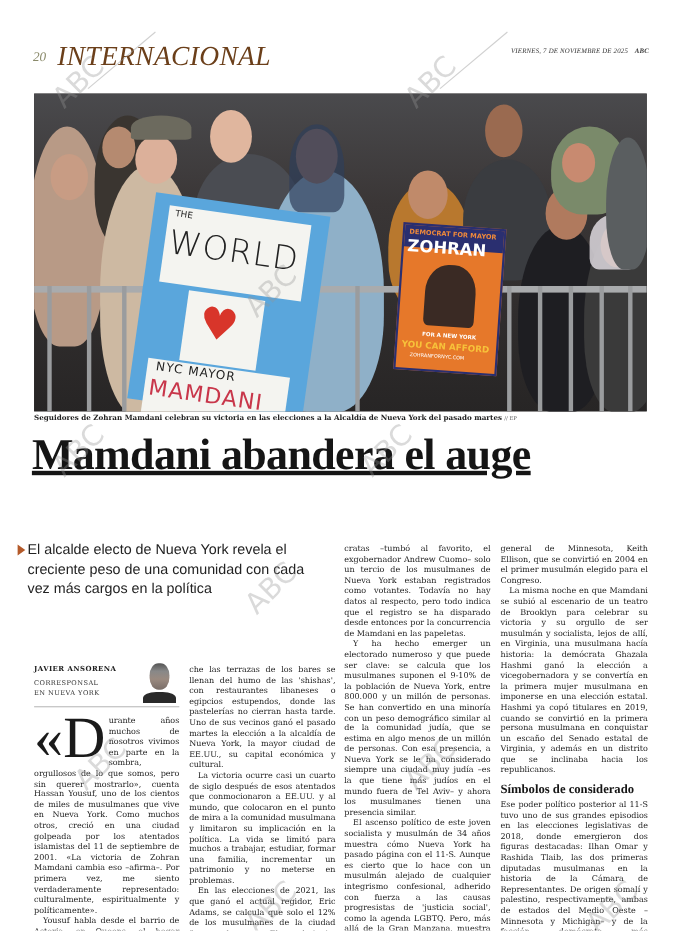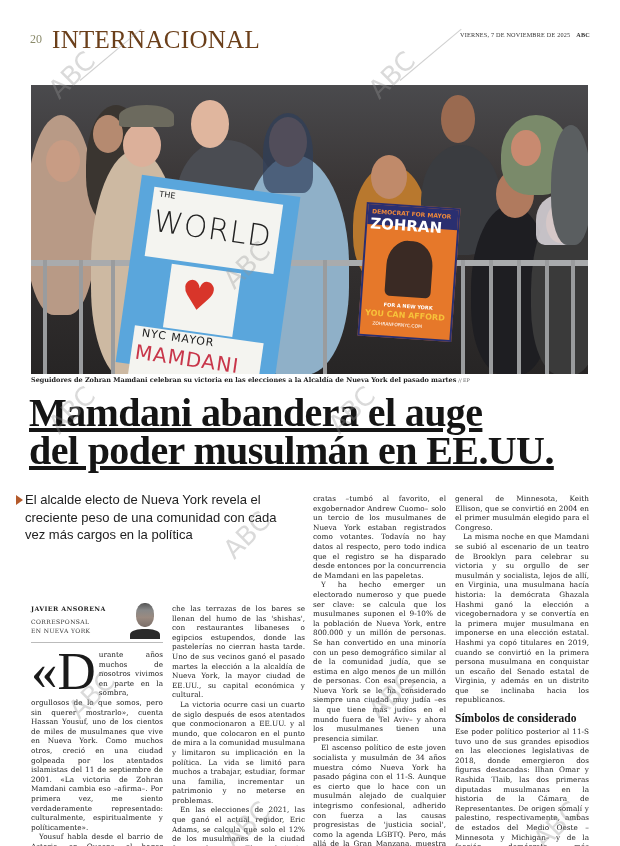--- a/index.html
+++ b/index.html
@@ -5,7 +5,7 @@
   html, body { margin:0; padding:0; background:#fff; }
   body { width:620px; height:846px; position:relative; overflow:hidden; font-family:"DejaVu Serif", serif; color:#1c1c1c; }
 
-  .header { position:absolute; left:30px; top:28px; width:560px; height:32px; }
+  .header { position:absolute; left:30px; top:40px; width:560px; height:32px;font-style:italic; }
   .page-num { position:absolute; left:0; top:4px; font-family:"Liberation Serif", serif; font-size:12px; color:#8a8a6a; }
   .section { position:absolute; left:22px; top:-2px; font-family:"Liberation Serif", serif; font-size:25px; color:#6b3f1a; letter-spacing:0.3px; }
   .dateline { position:absolute; right:0; top:3px; font-family:"Liberation Serif", serif; font-size:6.2px; color:#333; letter-spacing:0.2px; }

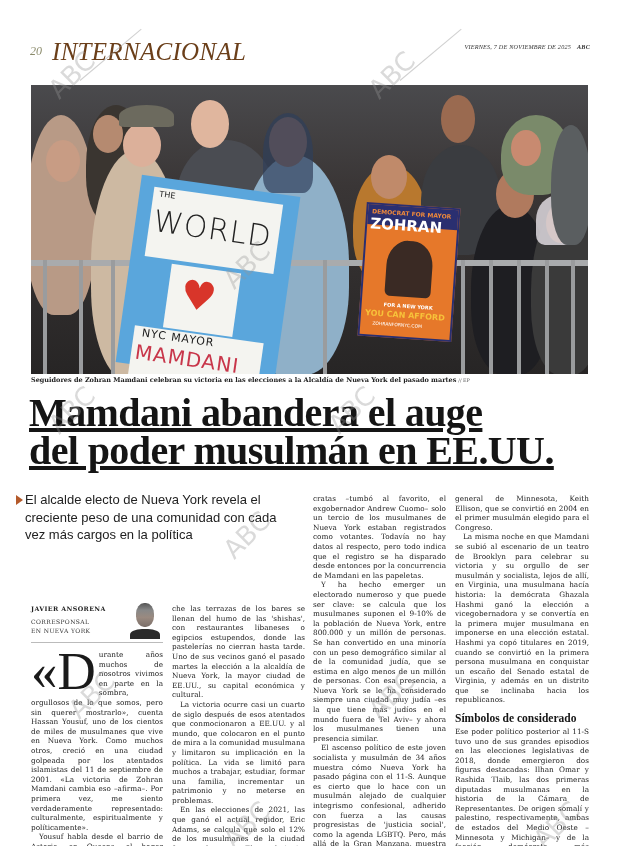--- a/index.html
+++ b/index.html
@@ -141,7 +141,6 @@
 
 <h1 class="headline" style="margin:0;text-decoration:underline;">
   <span>Mamdani abandera el auge</span><br>
-  <span>del poder musulmán en EE.UU.</span>
 </h1>
 
 <div class="subheads">

